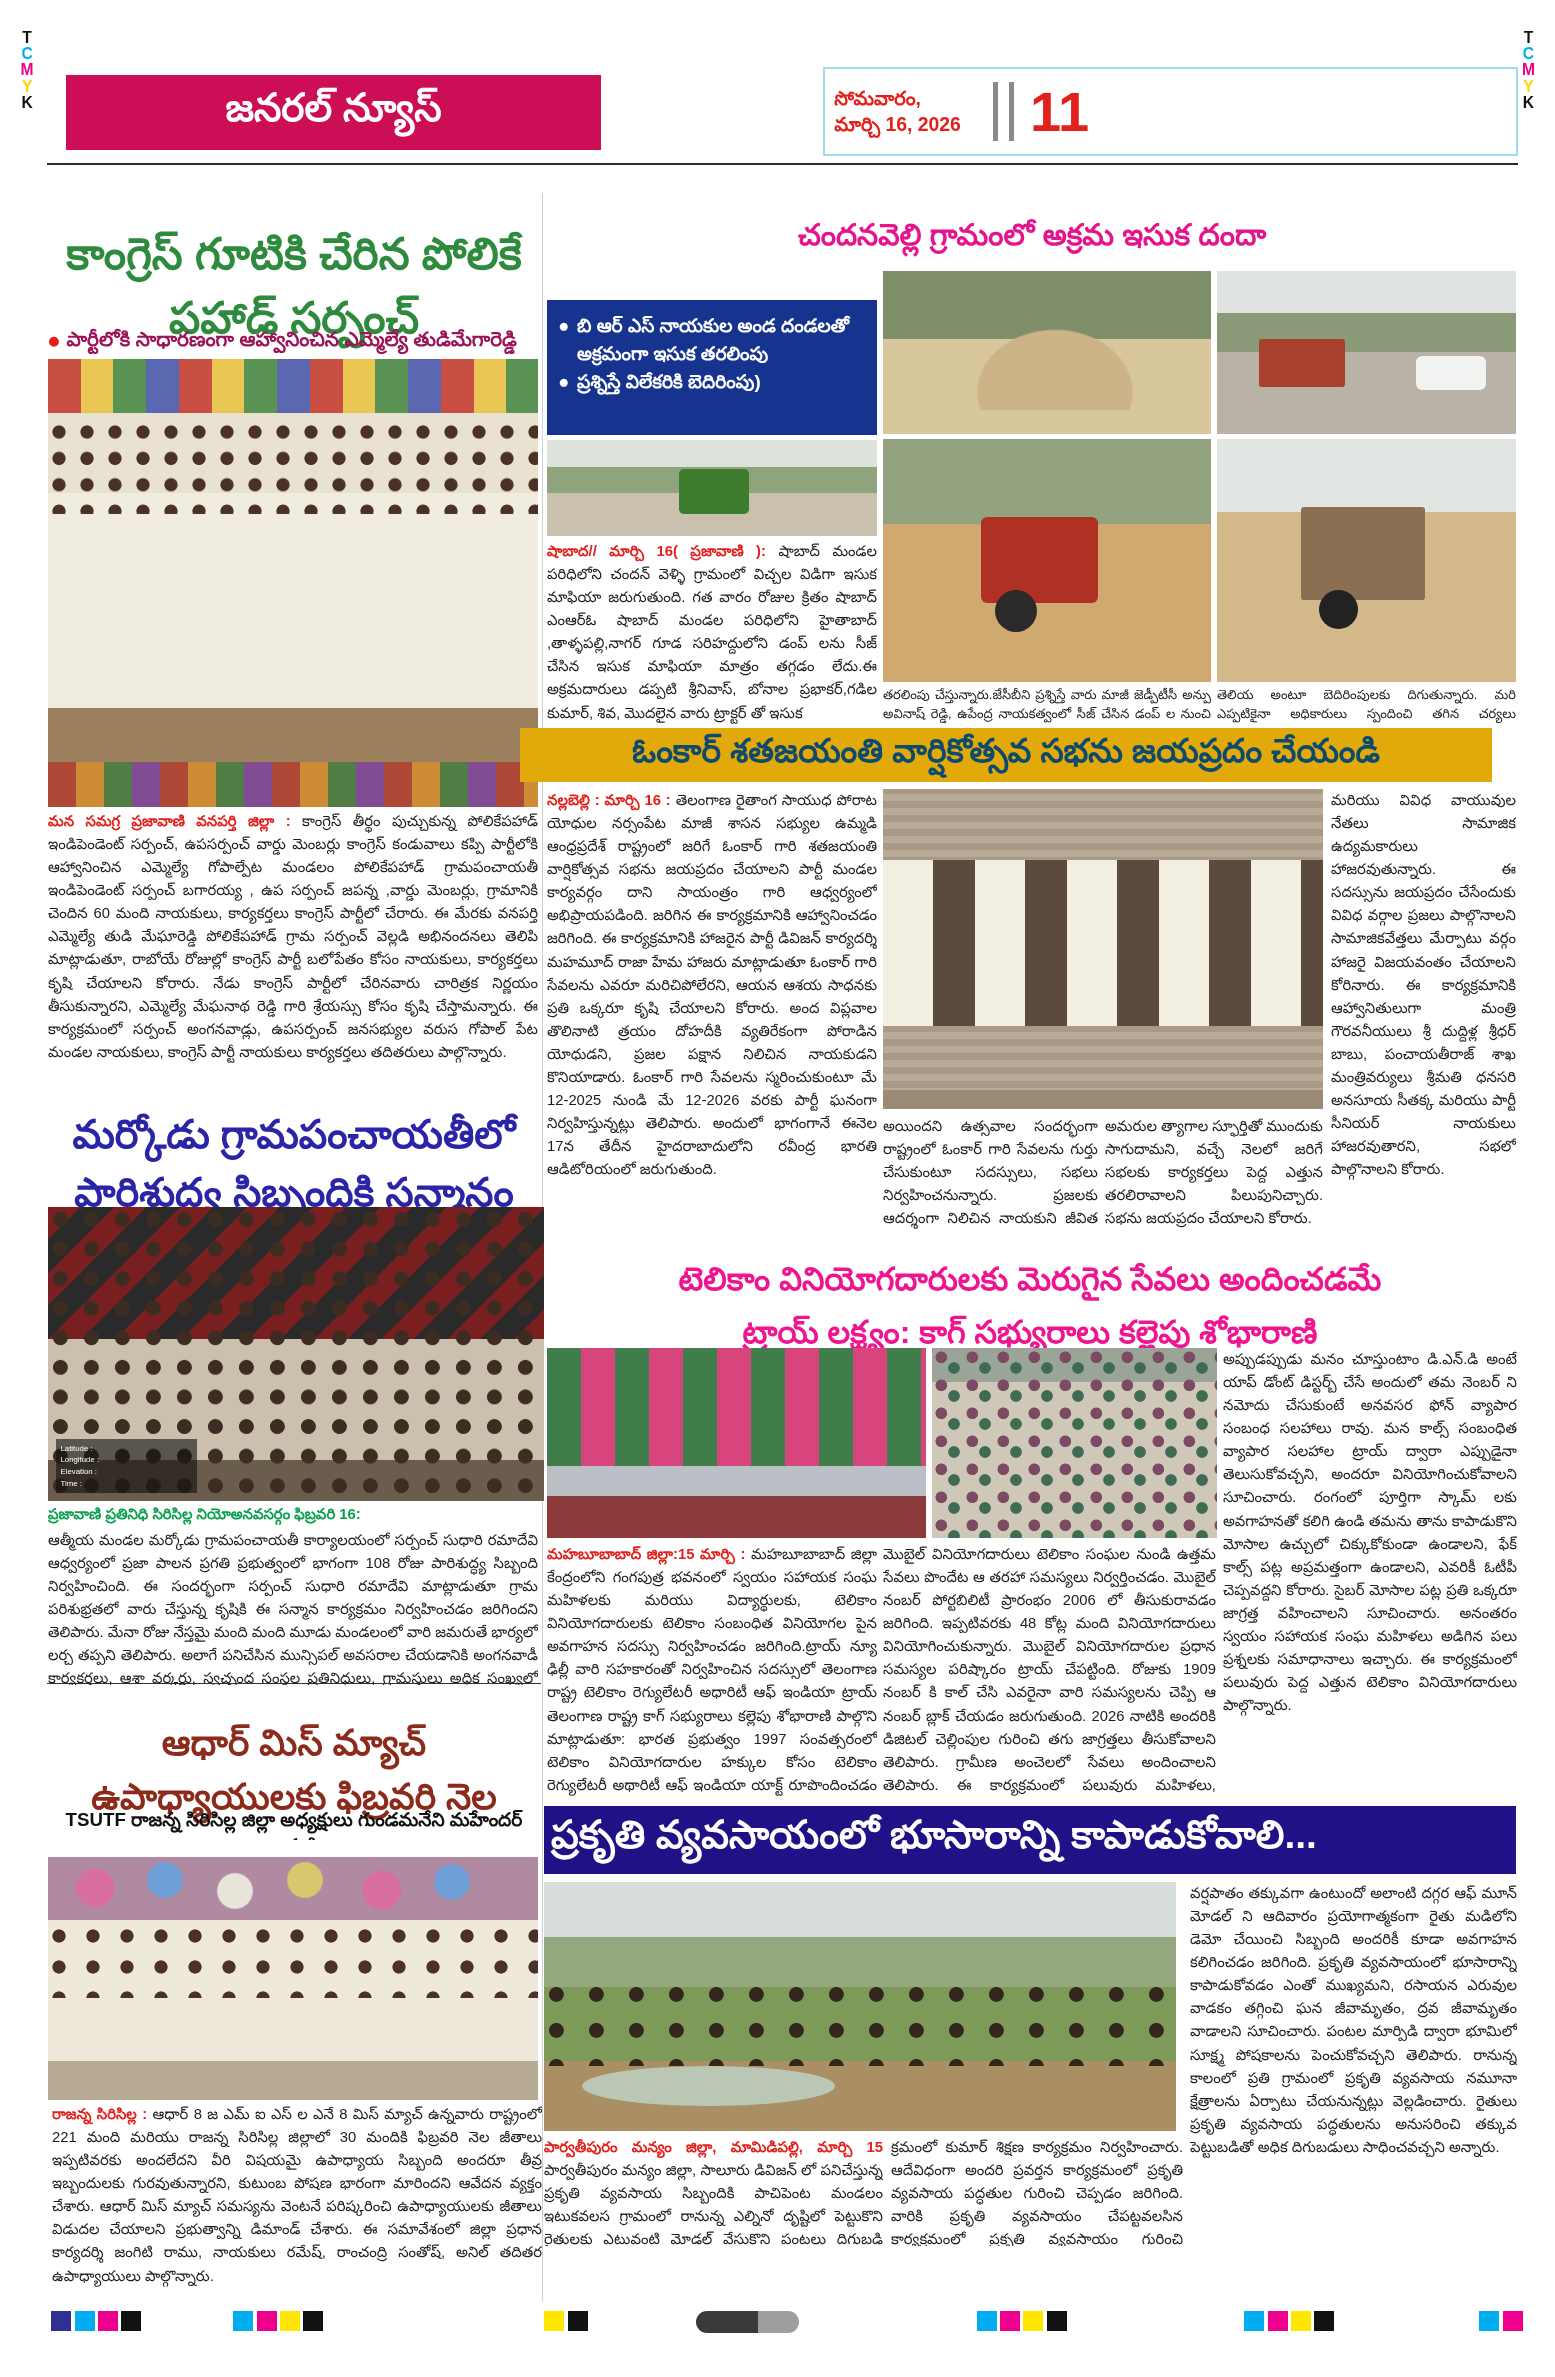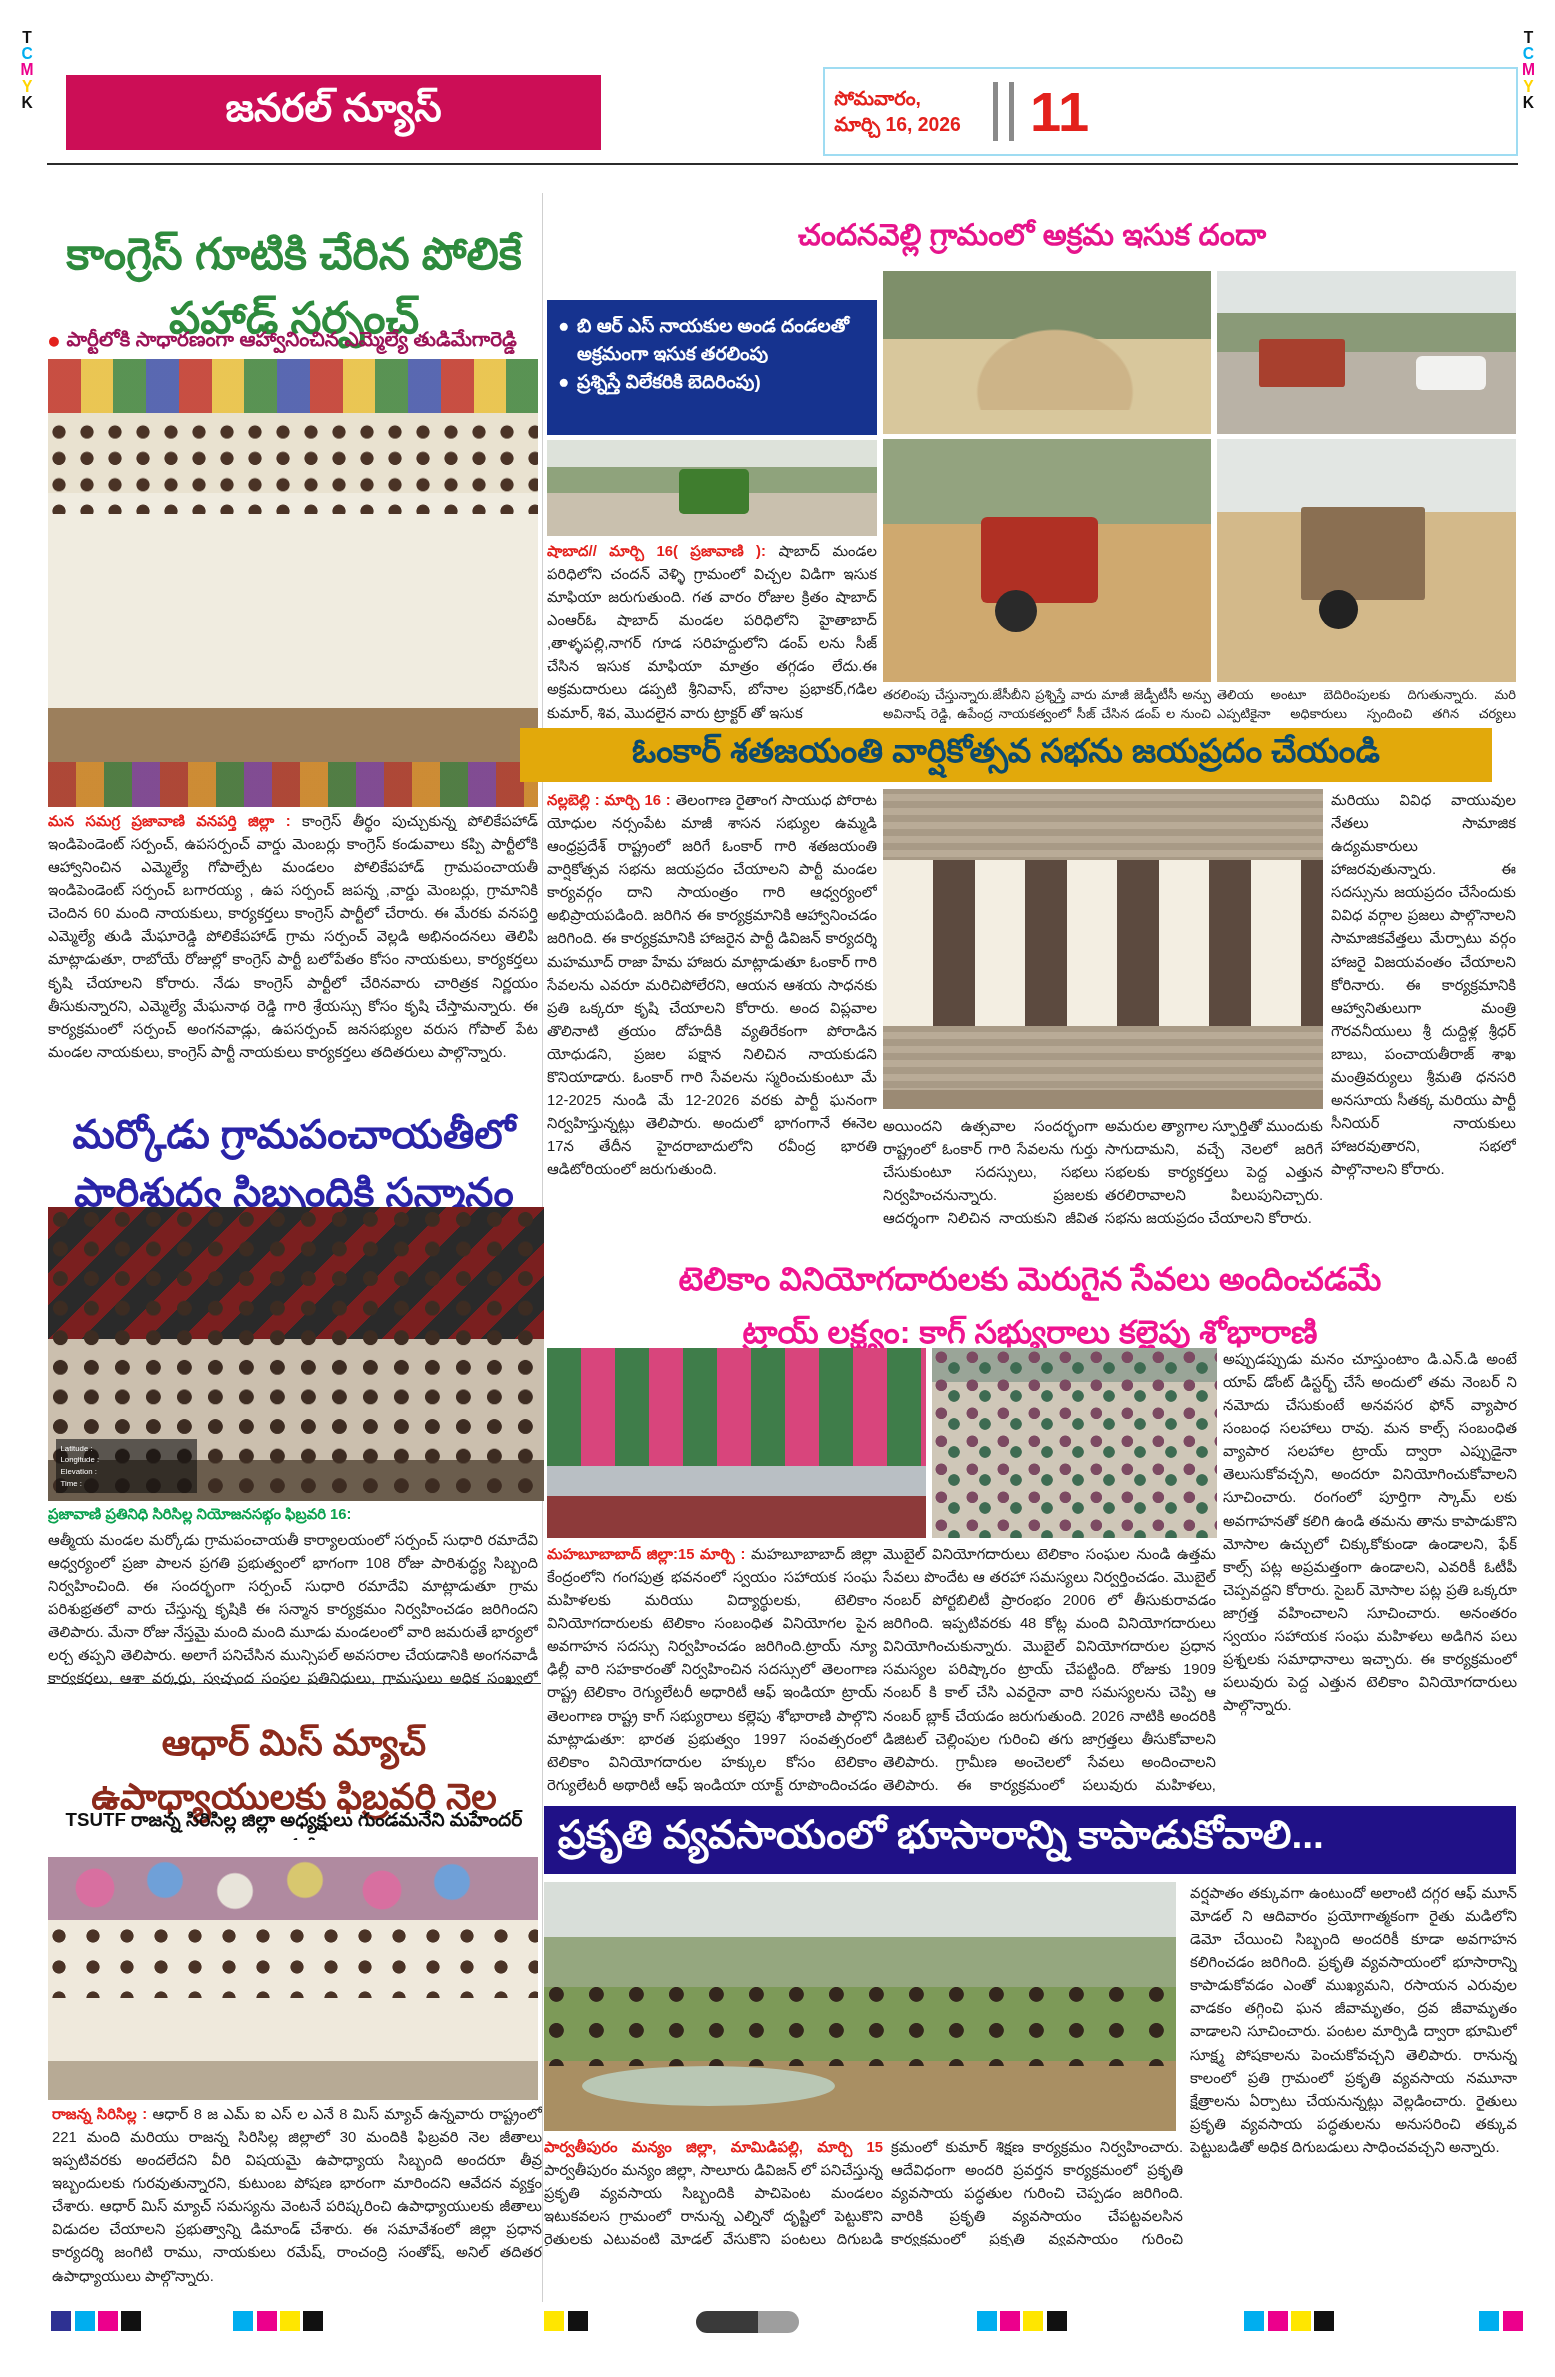--- a/index.html
+++ b/index.html
@@ -278,7 +278,7 @@
         <span>Time :</span>
       </div>
     </div>
-    <div class="cap" id="a4-caption">ప్రజావాణి ప్రతినిధి సిరిసిల్ల నియోజనసభ్గం ఫిబ్రవరి 16:</div>
+    <div class="cap" id="a4-caption">ప్రజావాణి ప్రతినిధి సిరిసిల్ల నియోఅనవసర్గం ఫిబ్రవరి 16:</div>
     <div class="txt" id="a4-body">ఆత్మీయ మండల మర్కోడు గ్రామపంచాయతీ కార్యాలయంలో సర్పంచ్ సుధారి రమాదేవి ఆధ్వర్యంలో ప్రజా పాలన ప్రగతి ప్రభుత్వంలో భాగంగా 108 రోజు పారిశుద్ధ్య సిబ్బంది నిర్వహించింది. ఈ సందర్భంగా సర్పంచ్ సుధారి రమాదేవి మాట్లాడుతూ గ్రామ పరిశుభ్రతలో వారు చేస్తున్న కృషికి ఈ సన్మాన కార్యక్రమం నిర్వహించడం జరిగిందని తెలిపారు. మేనా రోజు నేస్తమై మంది మంది మూడు మండలంలో వారి జమరుతే భార్యలో లర్చ తప్పని తెలిపారు. అలాగే పనిచేసిన మున్సిపల్ అవసరాల చేయడానికి అంగనవాడీ కార్యకర్తలు, ఆశా వర్కర్లు, స్వచ్ఛంద సంస్థల ప్రతినిధులు, గ్రామస్తులు అధిక సంఖ్యలో పాల్గొని పారిశుద్ధ్య కార్మికులకు శాలువాలు కప్పి ఘనంగా సన్మానించారు. ఈ కార్యక్రమంలో వార్డు సభ్యులు, గ్రామస్తులు తదితరులు పాల్గొన్నారు.</div>
   </section>
 

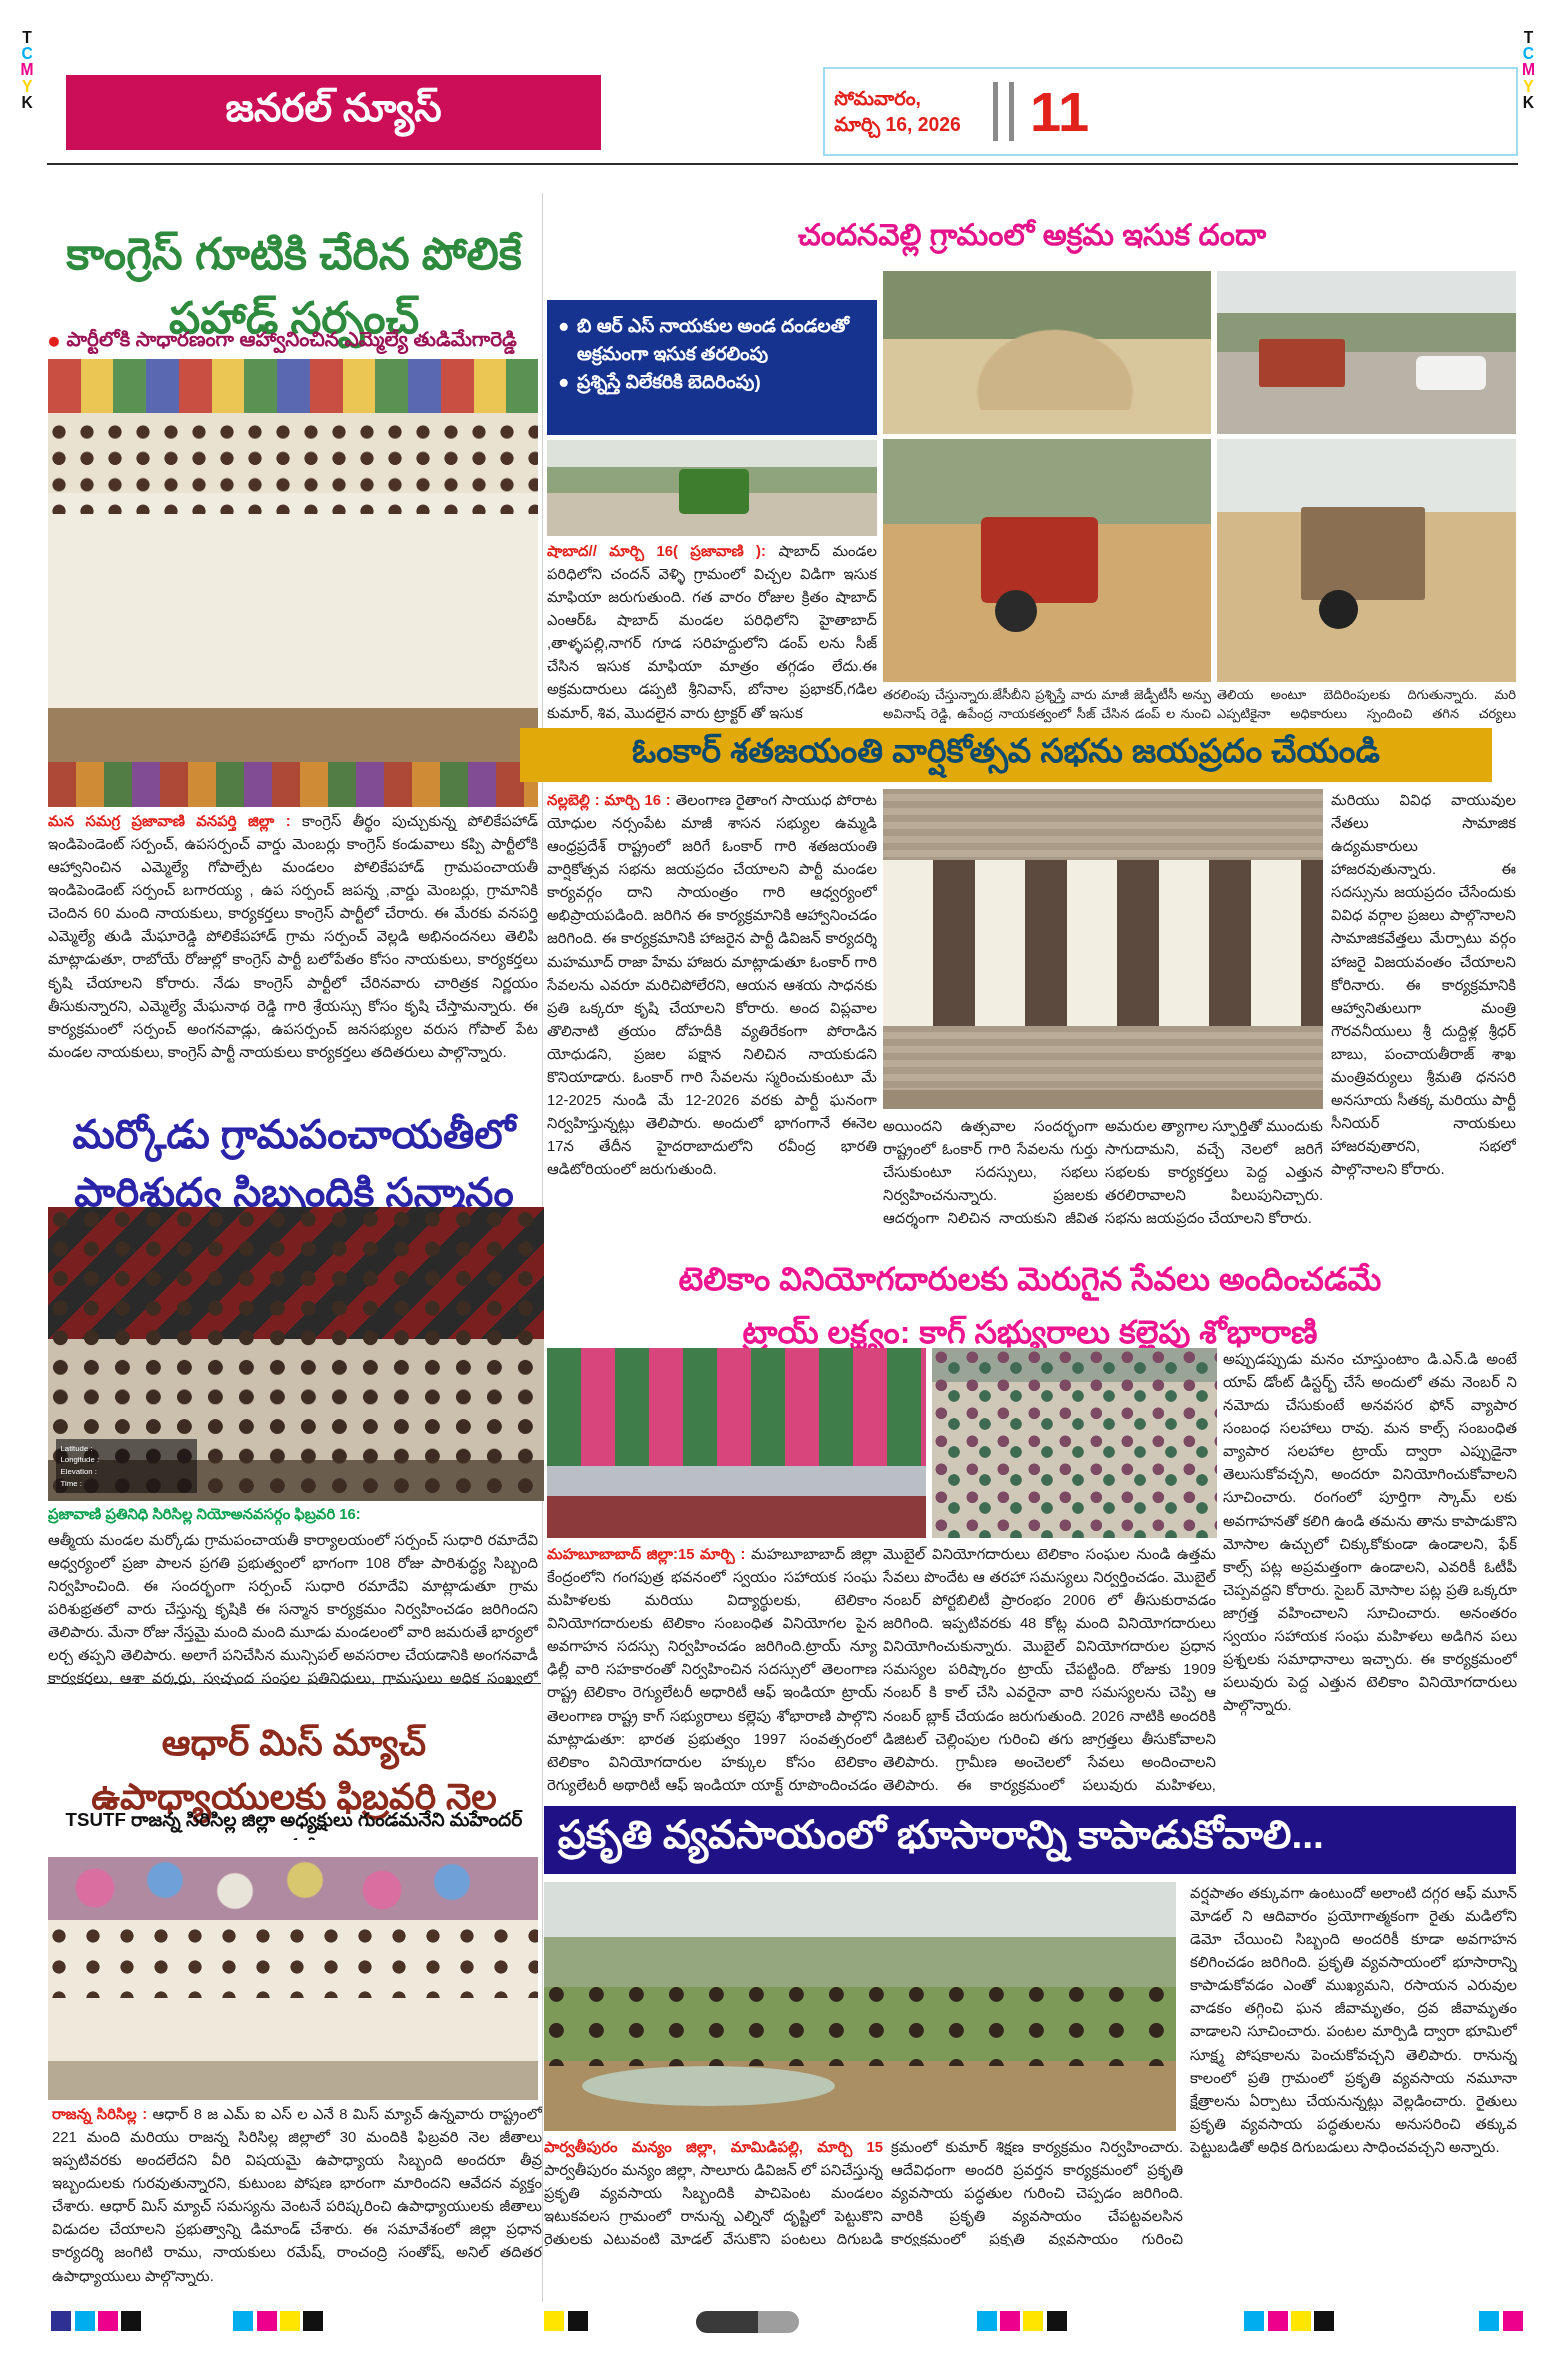--- a/index.html
+++ b/index.html
@@ -66,7 +66,7 @@
   #a6-subhead{position:absolute;left:47px;top:1809px;width:494px;height:31px;color:#111;
         font-size:18.7px;font-weight:bold;text-align:center;overflow:hidden;}
   #a7-banner{position:absolute;left:544px;top:1806px;width:972px;height:68px;background:#201187;
-        color:#fff;font-size:39px;font-weight:bold;display:flex;align-items:center;padding-left:14px;
+        color:#fff;font-size:39px;font-weight:bold;display:flex;align-items:center;padding-left:7px;
         box-sizing:border-box;overflow:hidden;}
 
   

